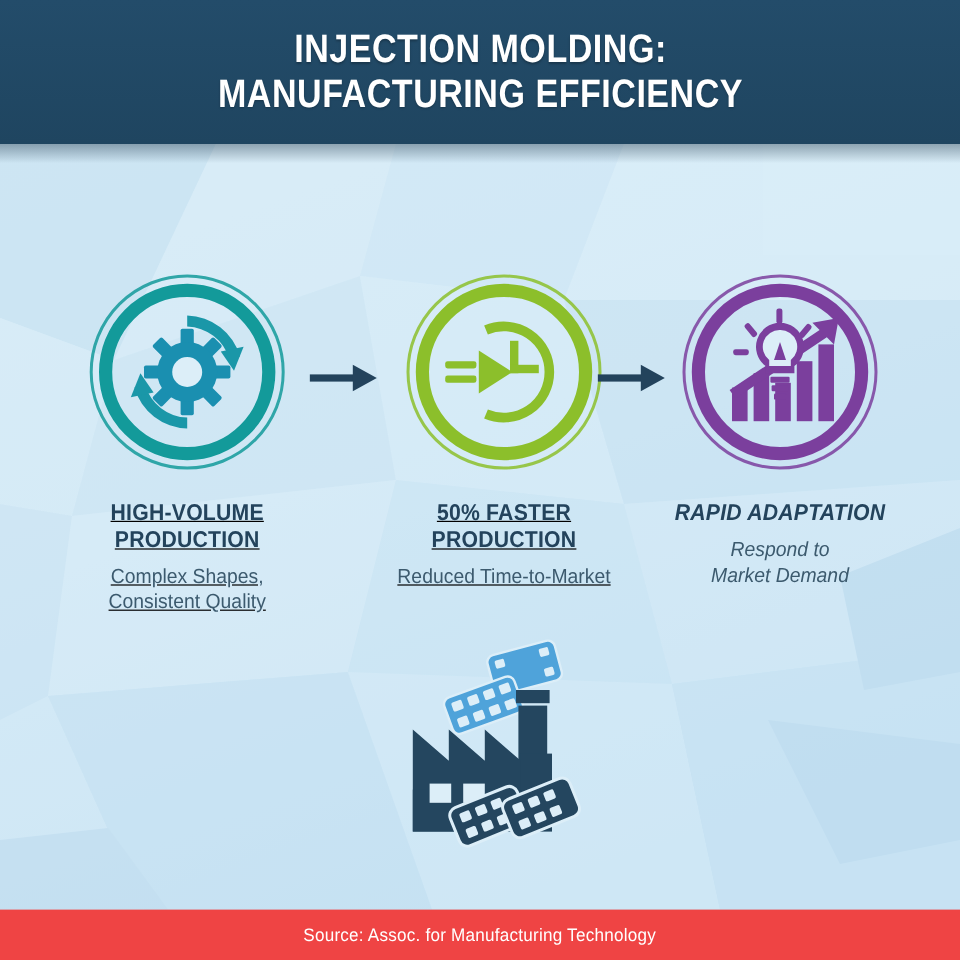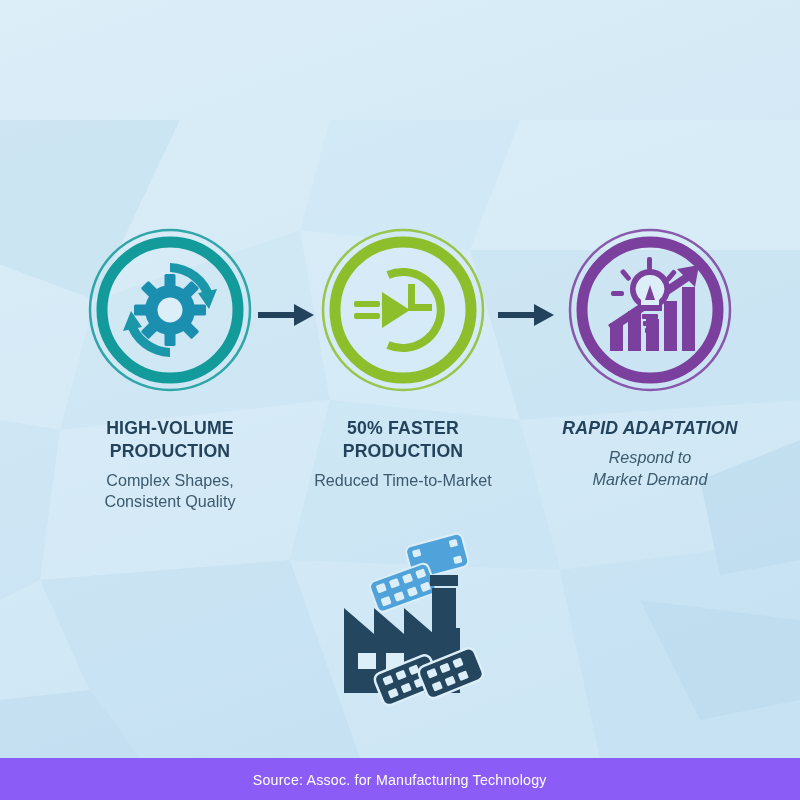--- a/index.html
+++ b/index.html
@@ -154,6 +154,10 @@
     </g>
   </svg>
 
+  <div class="header">
+    <div class="header-title">INJECTION MOLDING:
+MANUFACTURING EFFICIENCY</div>
+  </div>
 
   <svg class="arrow arrow-1" viewBox="0 0 60 30">
     <rect x="0" y="12" width="40" height="6" fill="#23435c"></rect>

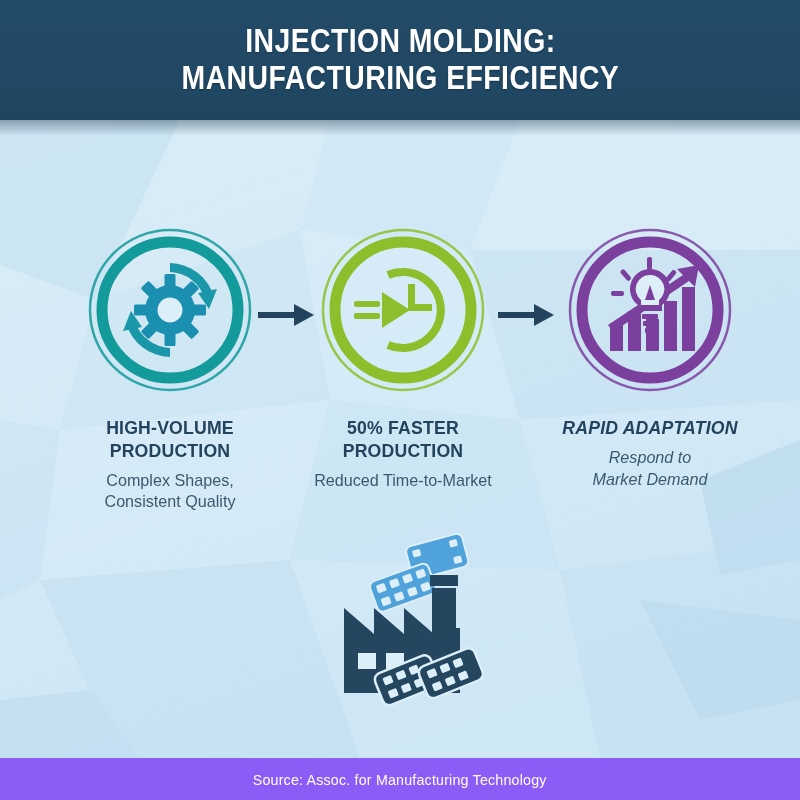--- a/index.html
+++ b/index.html
@@ -54,7 +54,7 @@
     text-align:center;
     top:0;
   }
-  .step-1 { left:45px; }
+  .step-1 { left:31px;text-decoration:underline; }
   .step-2 { left:278px; }
   .step-3 { left:525px;font-style:italic; }
 

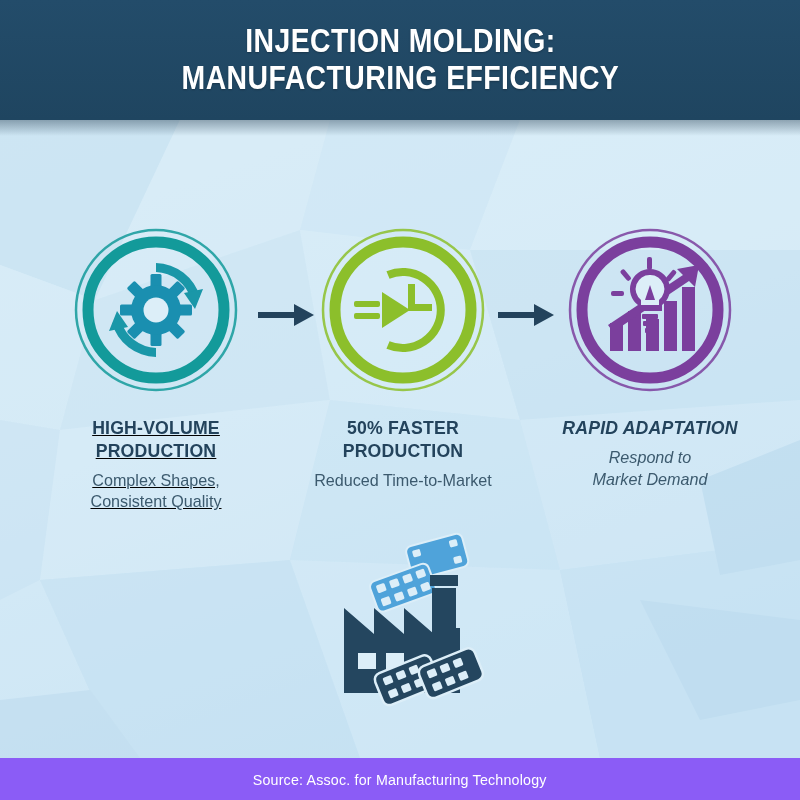--- a/index.html
+++ b/index.html
@@ -55,7 +55,7 @@
     top:0;
   }
   .step-1 { left:31px;text-decoration:underline; }
-  .step-2 { left:278px; }
+  .step-2 { left:295px;text-decoration:underline; }
   .step-3 { left:525px;font-style:italic; }
 
   .icon-wrap {

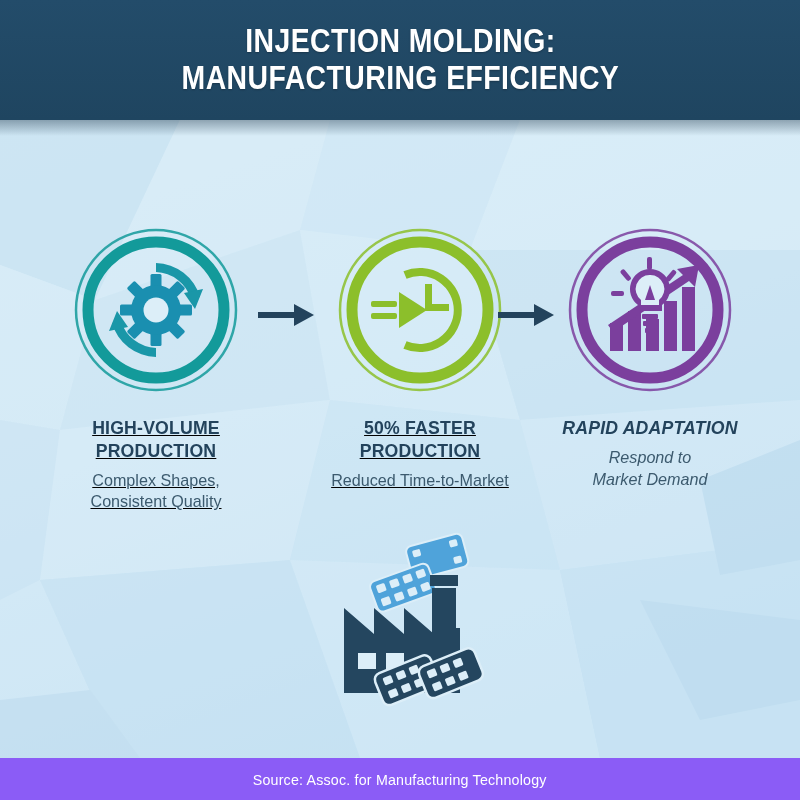--- a/index.html
+++ b/index.html
@@ -106,7 +106,7 @@
   .footer {
     position:absolute; left:0; bottom:0;
     width:800px; height:42px;
-    background:#8b5cf6;
+    background:#ef4444;
     display:flex; align-items:center; justify-content:center;
     z-index:6;
   }

